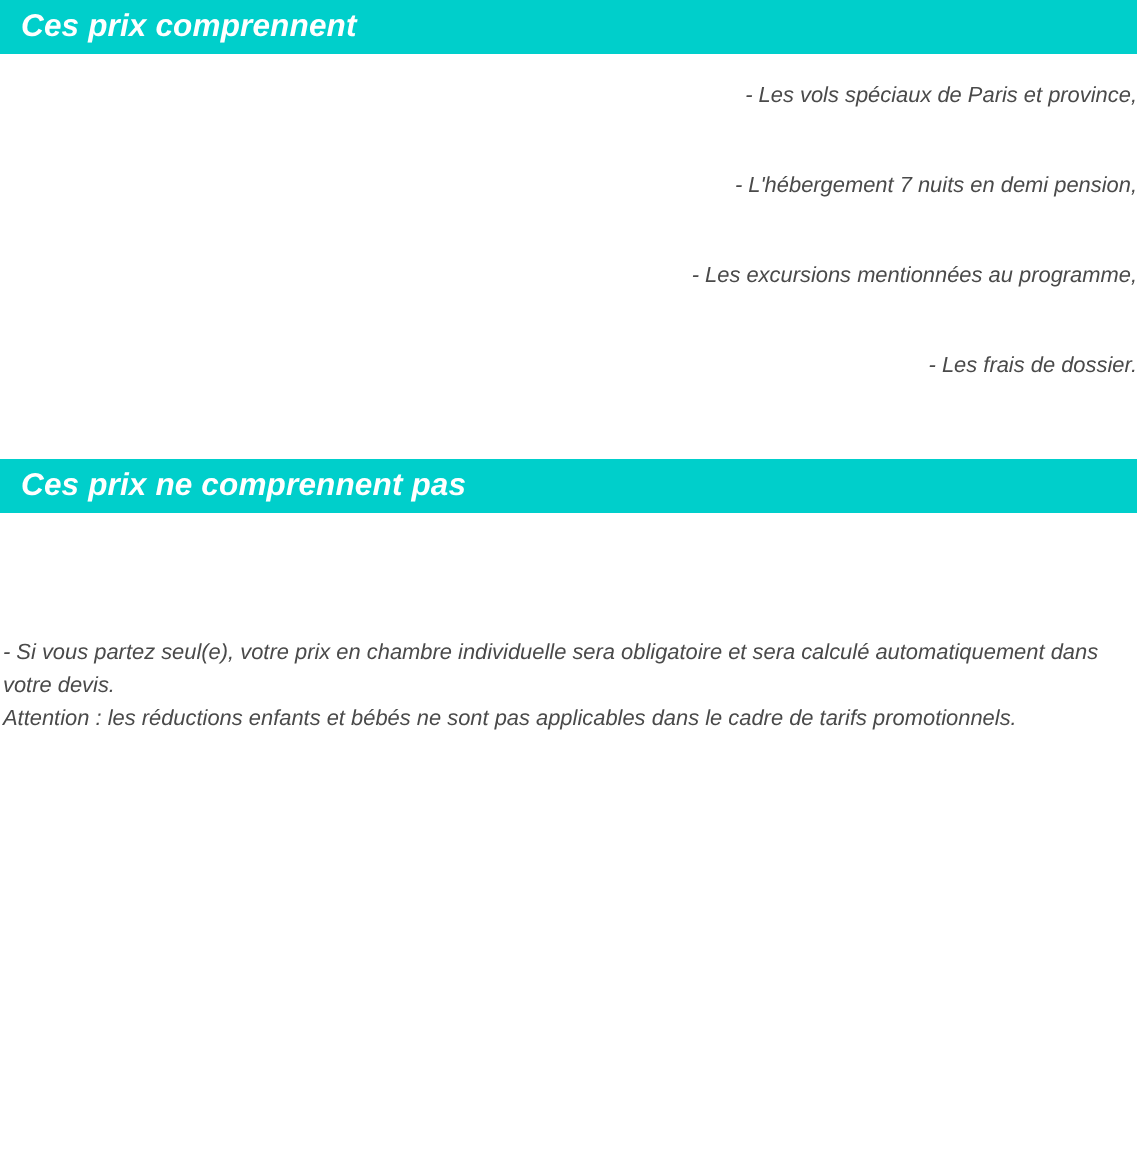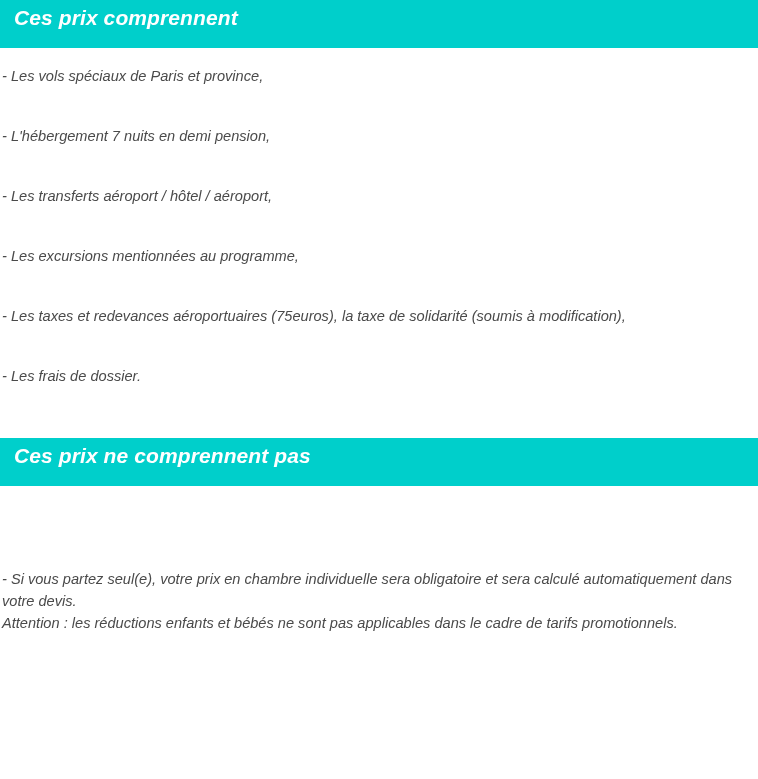--- a/index.html
+++ b/index.html
@@ -25,7 +25,7 @@
     font-weight: bold;
     font-size: 21px;
     line-height: 36px;
-    height: 48px;
+    height: 36px;
     padding-left: 14px;
     box-sizing: border-box;
     white-space: nowrap;

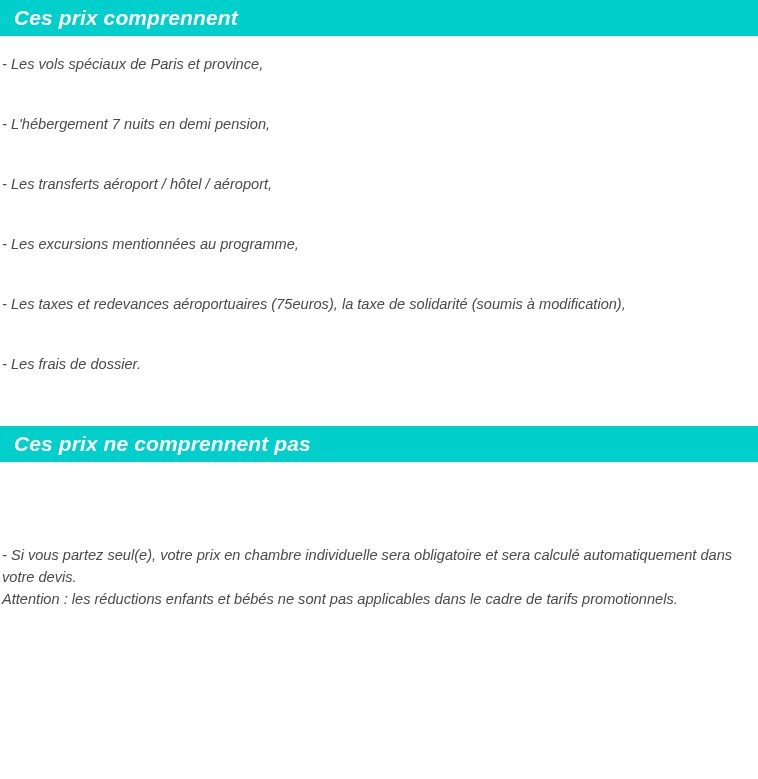--- a/index.html
+++ b/index.html
@@ -40,6 +40,7 @@
     color: #4a4a4a;
     line-height: 18px;
     white-space: nowrap;
+    text-align: right;
   }
   
   .spaced .list-item {

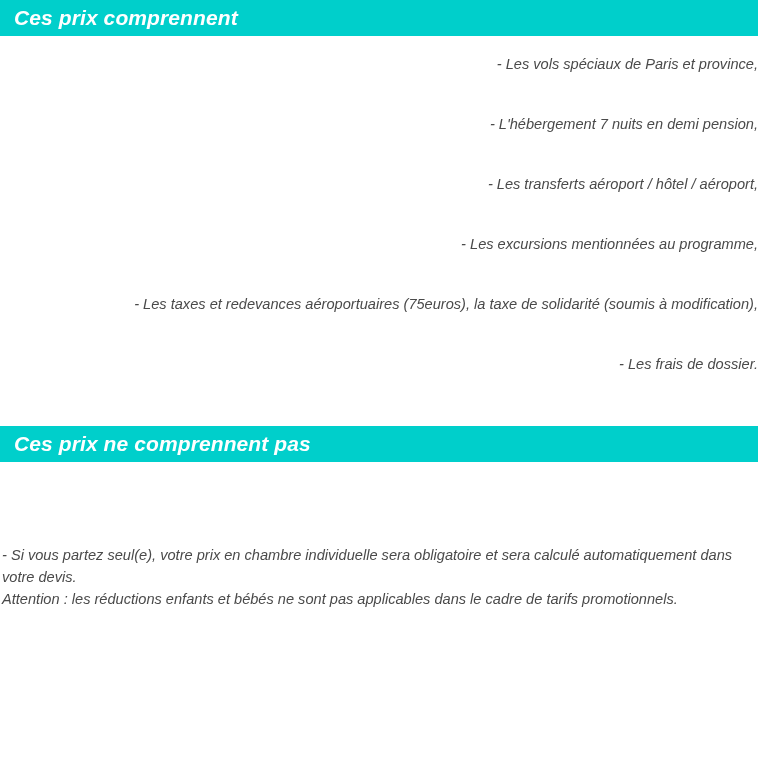--- a/index.html
+++ b/index.html
@@ -73,7 +73,6 @@
     <div class="section-body spaced">
       <div class="list-item">- Les vols spéciaux de Paris et province,</div>
       <div class="list-item">- L'hébergement 7 nuits en demi pension,</div>
-      <div class="list-item">- Les transferts aéroport / hôtel / aéroport,</div>
       <div class="list-item">- Les excursions mentionnées au programme,</div>
       <div class="list-item">- Les taxes et redevances aéroportuaires (75euros), la taxe de solidarité (soumis à modification),</div>
       <div class="list-item">- Les frais de dossier.</div>

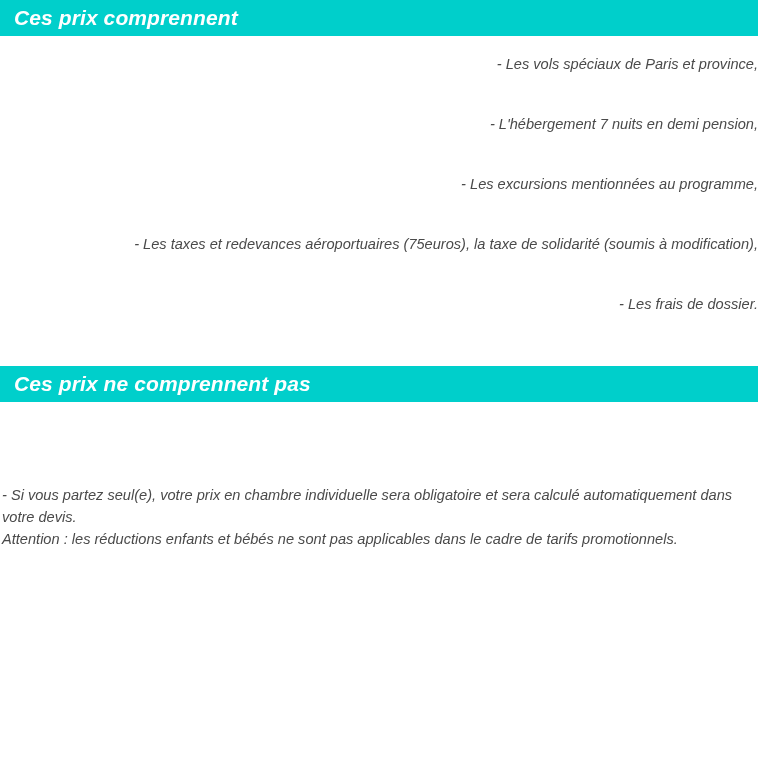--- a/index.html
+++ b/index.html
@@ -74,7 +74,6 @@
       <div class="list-item">- Les vols spéciaux de Paris et province,</div>
       <div class="list-item">- L'hébergement 7 nuits en demi pension,</div>
       <div class="list-item">- Les excursions mentionnées au programme,</div>
-      <div class="list-item">- Les taxes et redevances aéroportuaires (75euros), la taxe de solidarité (soumis à modification),</div>
       <div class="list-item">- Les frais de dossier.</div>
     </div>
   </div>

